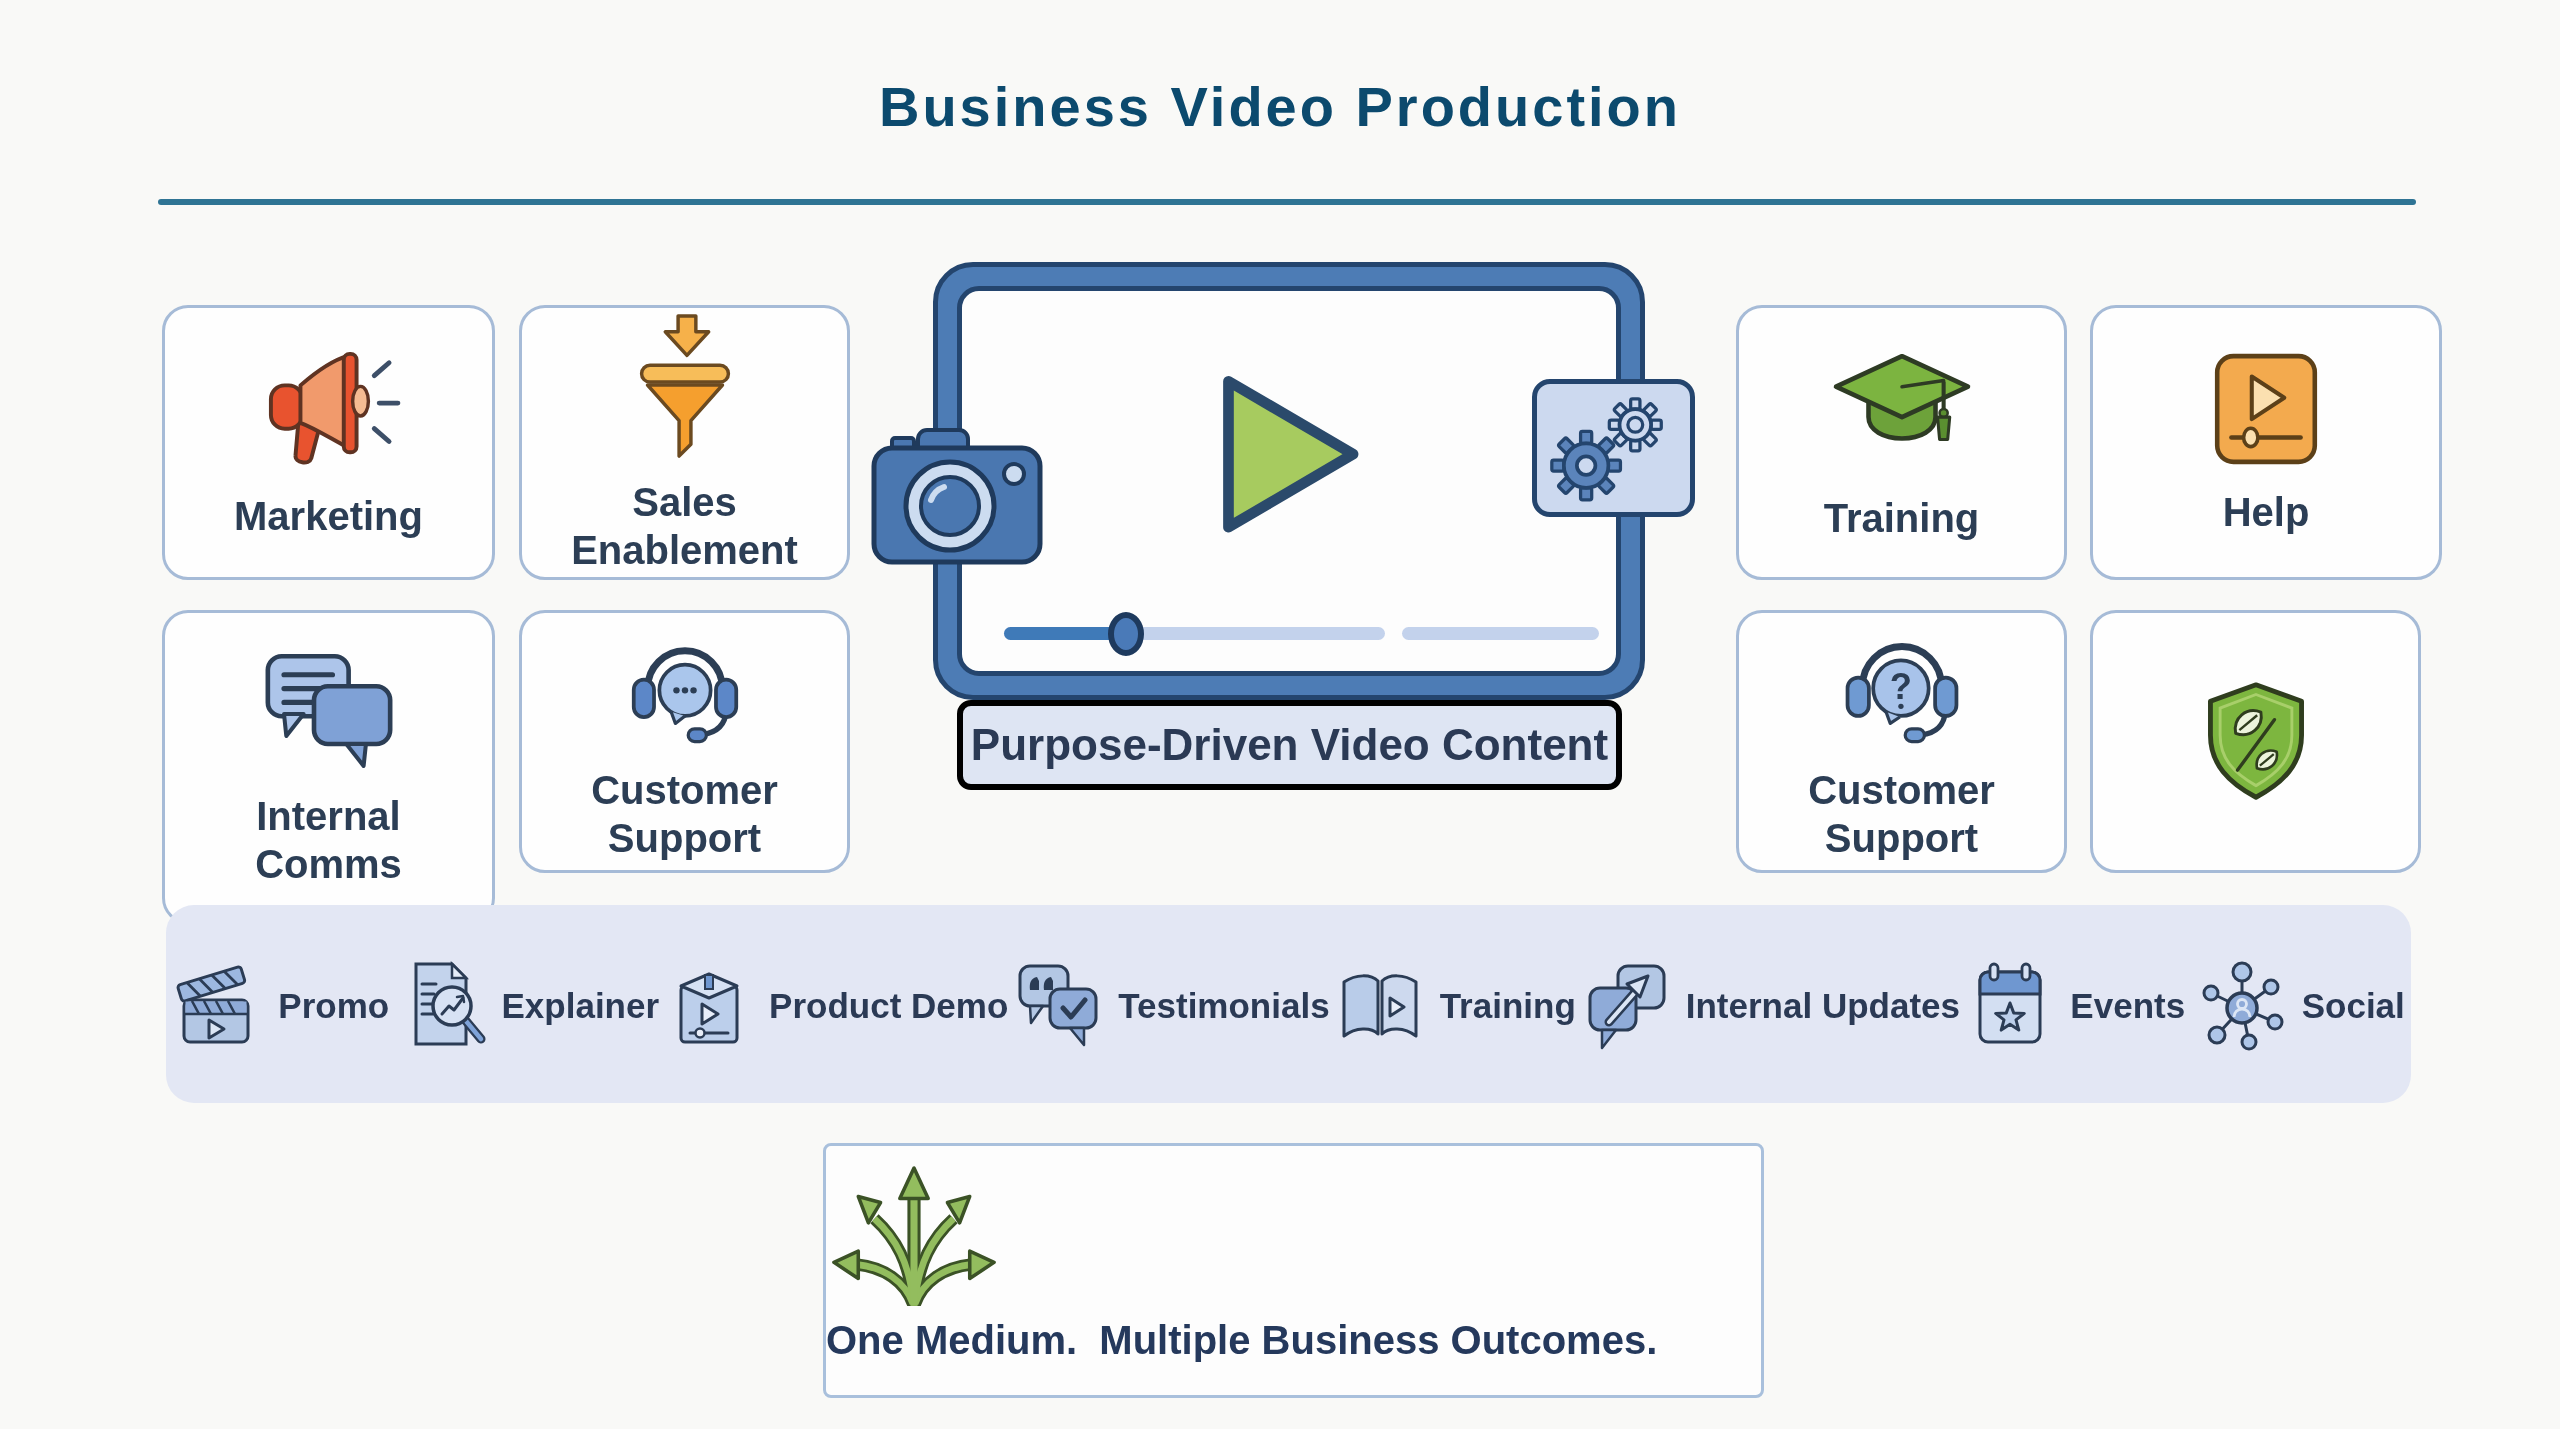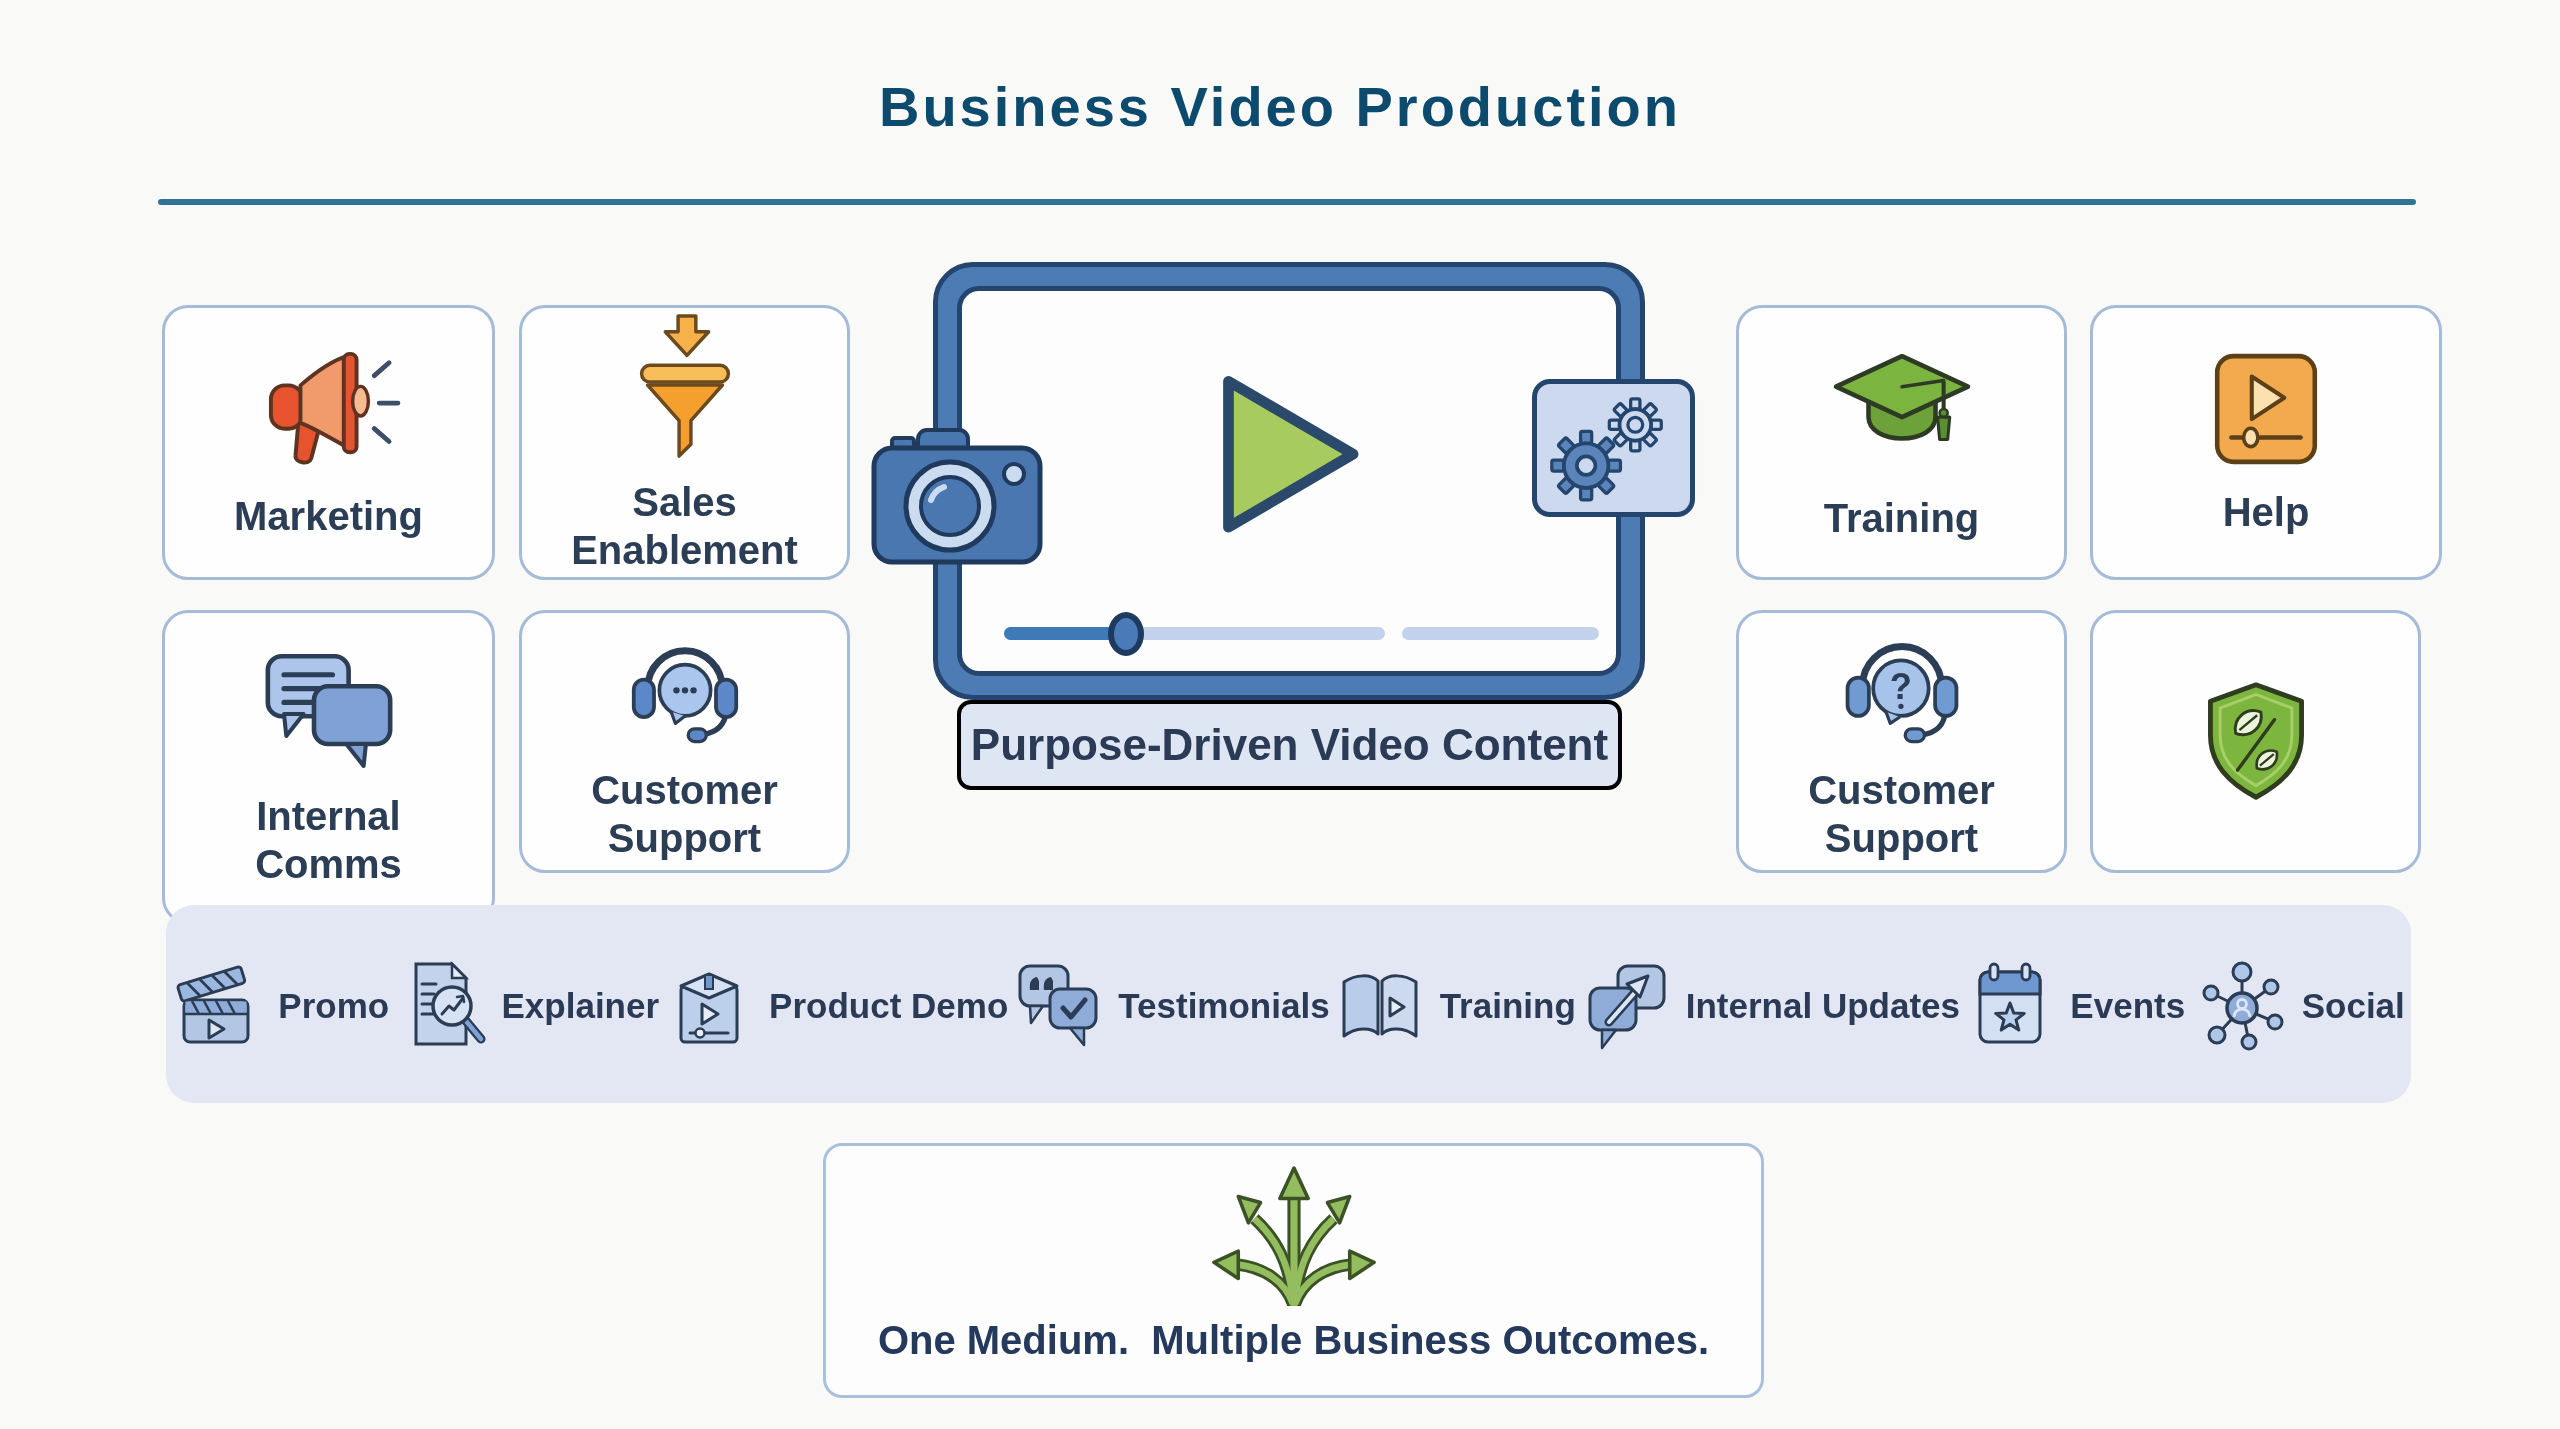--- a/index.html
+++ b/index.html
@@ -33,7 +33,7 @@
   .camera { position:absolute; left:868px; top:426px; }
 
   .center-label { position:absolute; left:957px; top:700px; width:665px; height:90px;
-                  background:#dee5f3; border:4px solid #000000; border-radius:14px;
+                  background:#dee5f3; border:6px solid #000000; border-radius:14px;
                   display:flex; align-items:center; justify-content:center; }
   .center-label span { font-size:44px; font-weight:700; color:#2b3a55; }
 

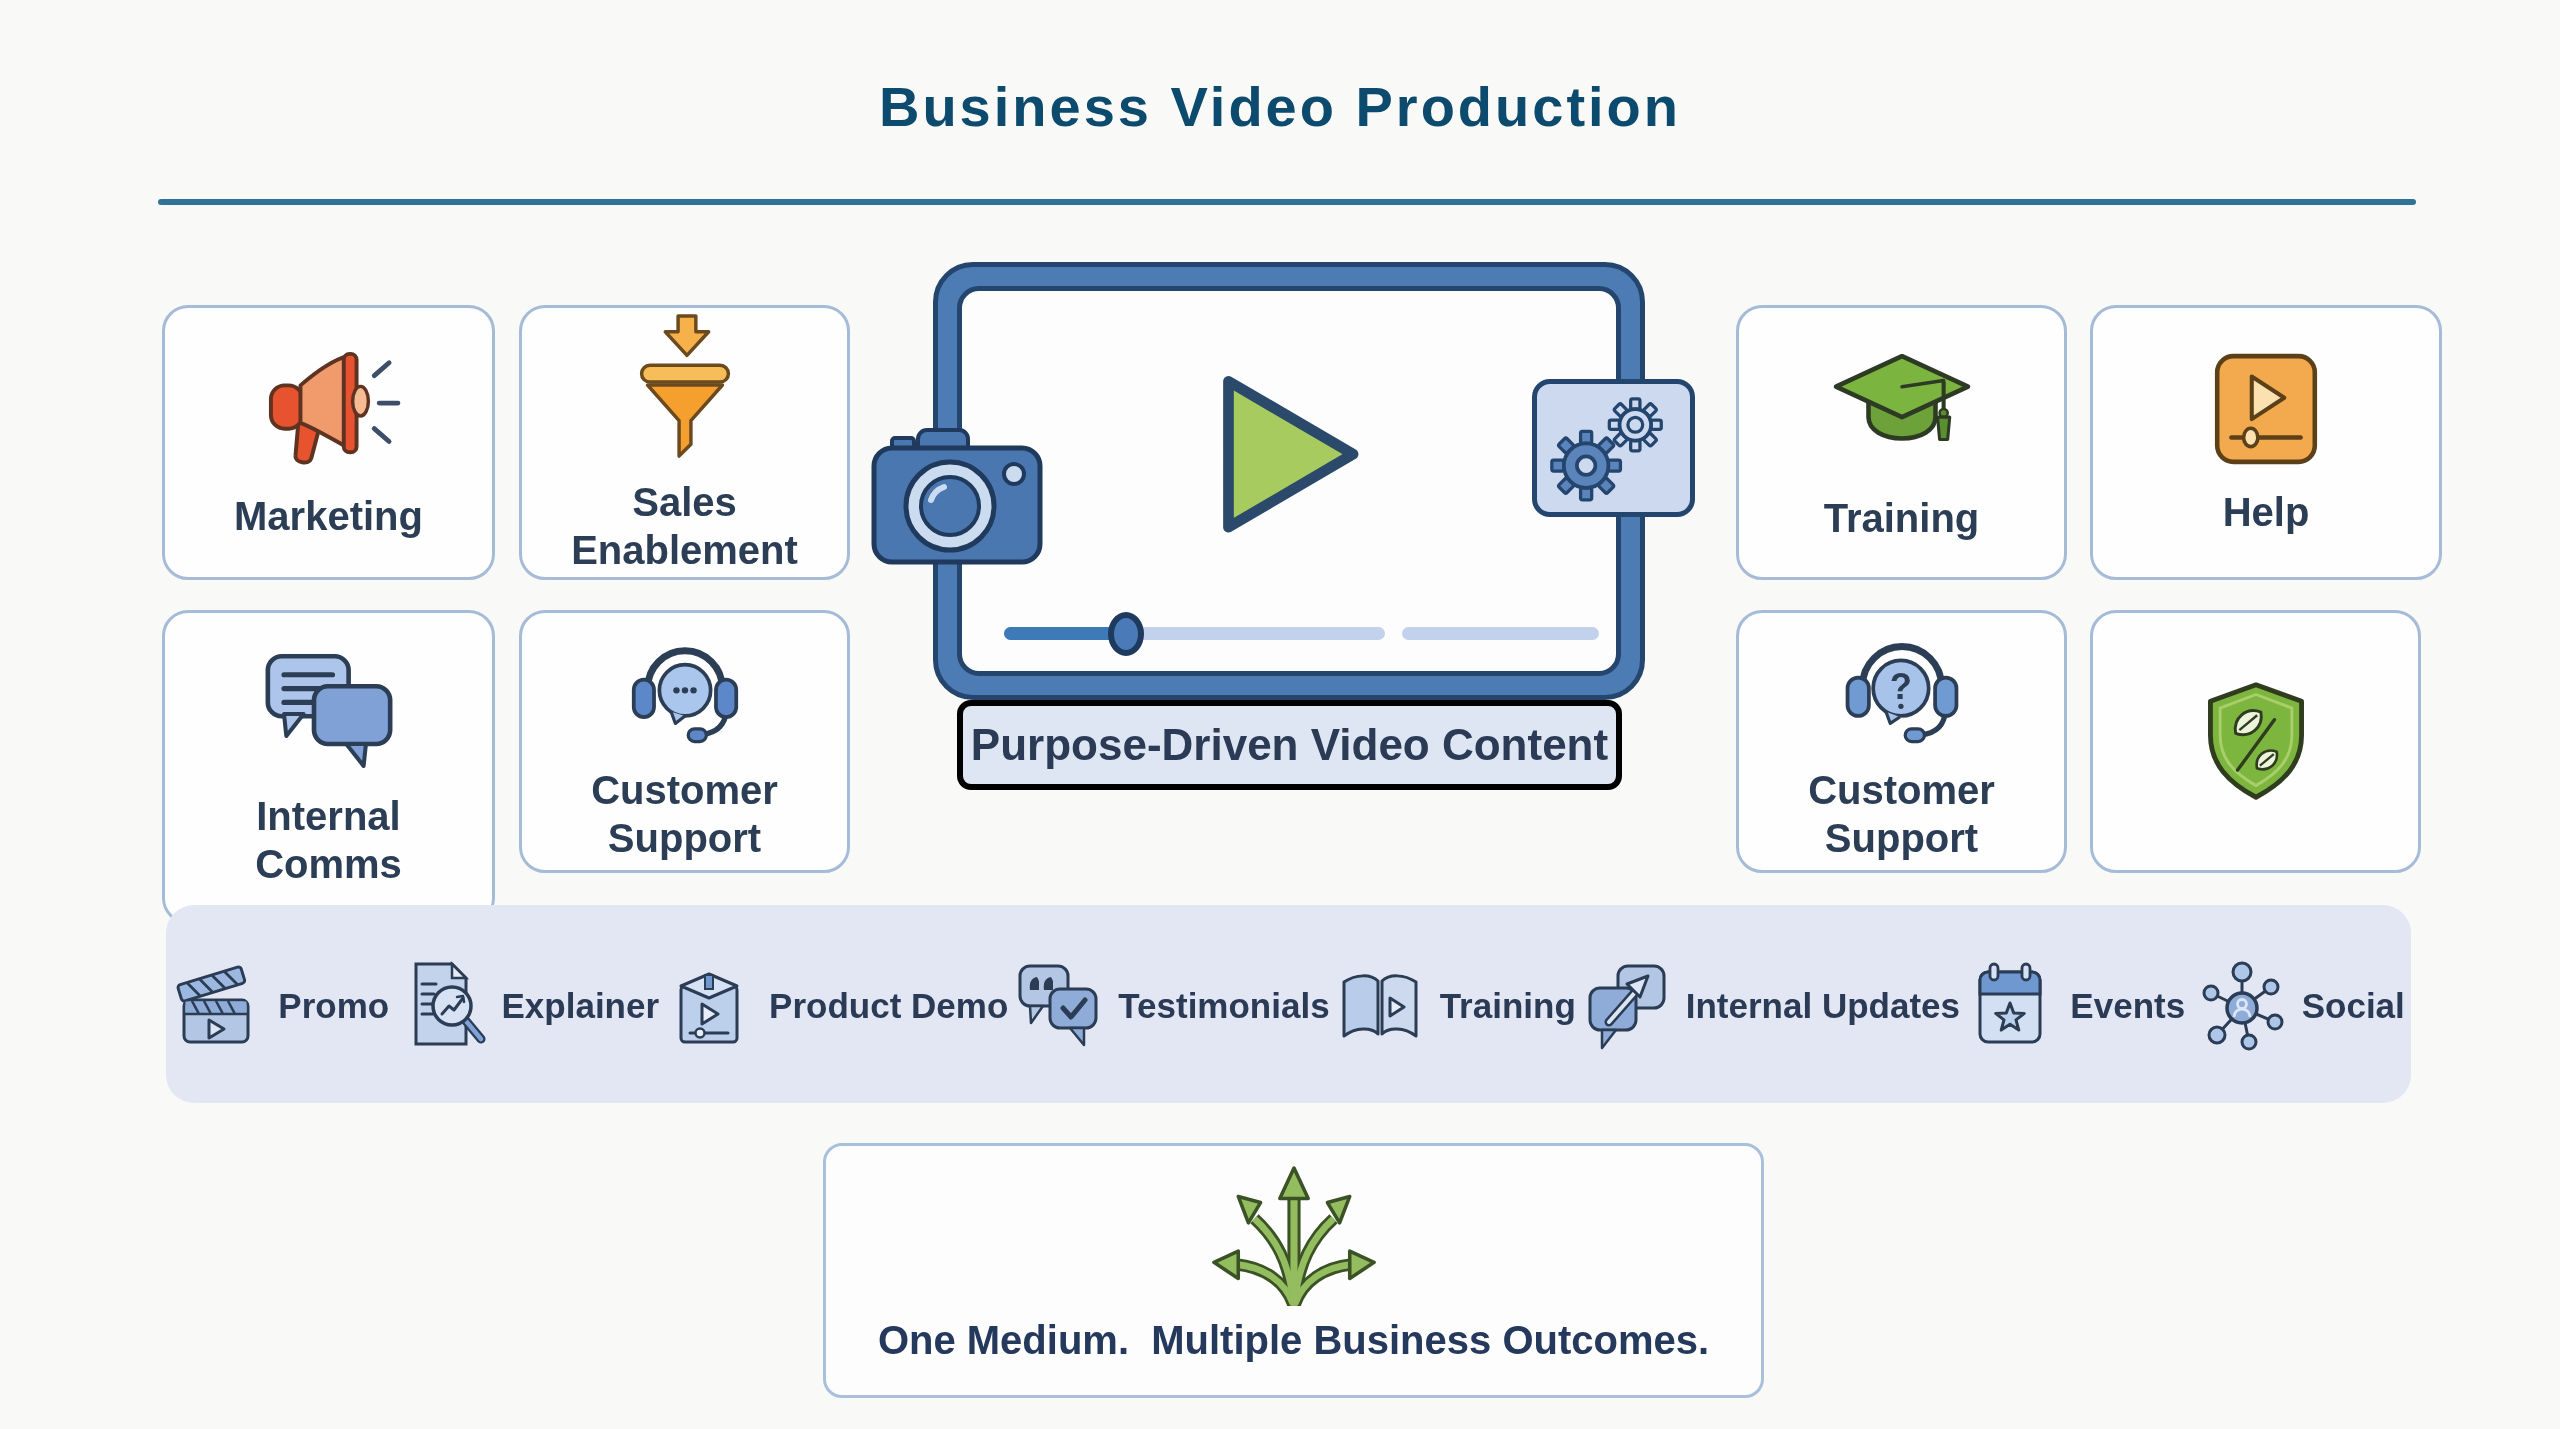--- a/index.html
+++ b/index.html
@@ -44,8 +44,8 @@
   .strip-label { font-size:35px; font-weight:600; color:#2b3a55; white-space:nowrap; }
 
   .outcome { position:absolute; left:823px; top:1143px; width:941px; height:255px;
-             background:#fdfdfd; border:3px solid #a9c0dc; border-radius:19px;
-             display:flex; flex-direction:column; align-items:center; justify-content:flex-start;
+             background:#fdfdfd; border:3px solid #a9c0dc; border-radius:8px;
+             display:flex; flex-direction:column; align-items:flex-start; justify-content:flex-start;
              padding-top:14px; gap:6px; }
   .outcome-text { font-size:40px; font-weight:700; color:#25395c; white-space:pre-wrap; }
 </style>

